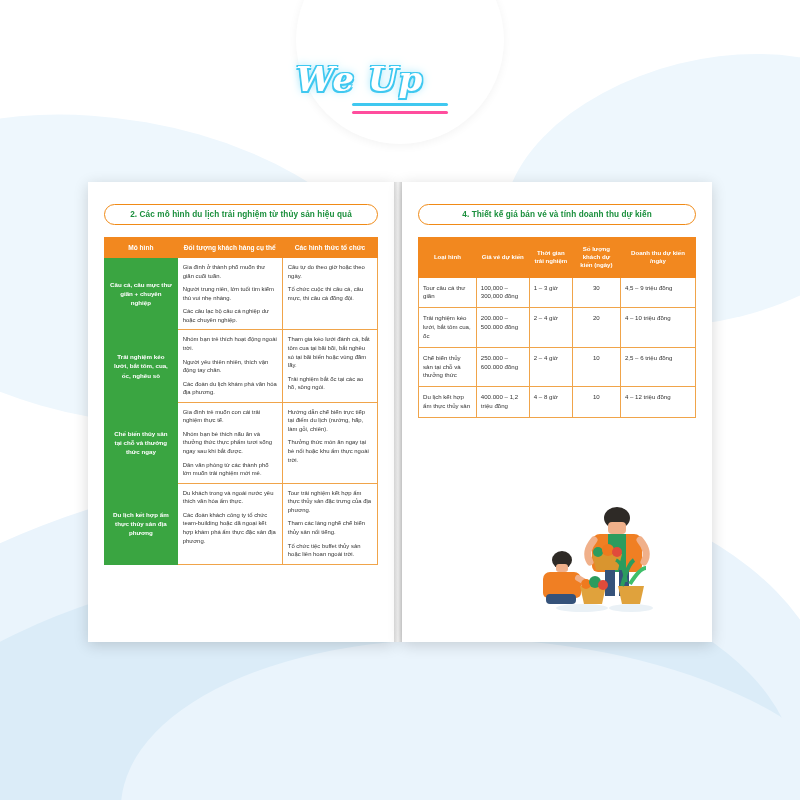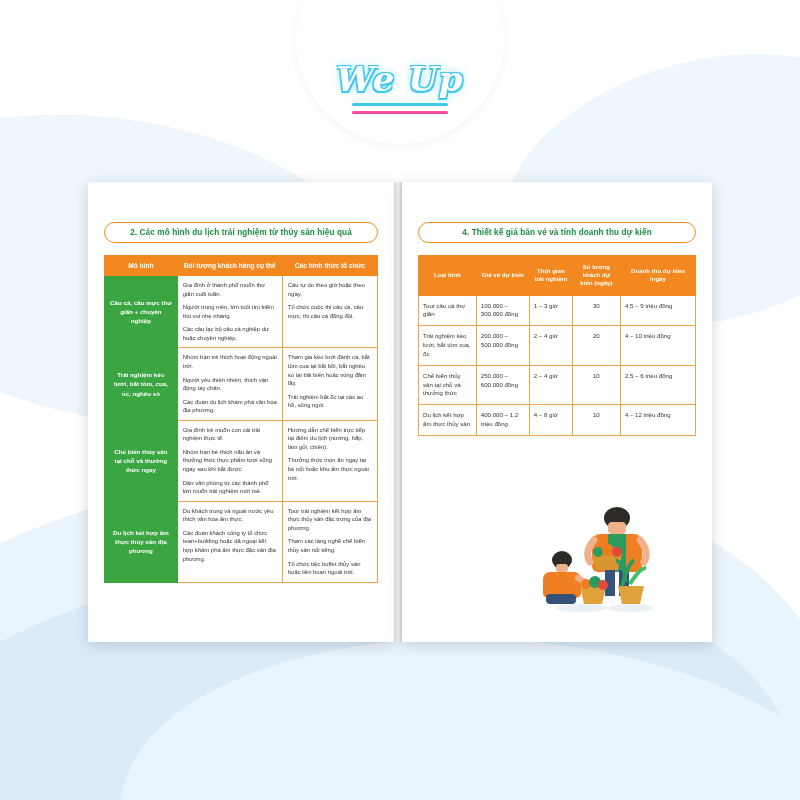--- a/index.html
+++ b/index.html
@@ -23,7 +23,7 @@
     background:#ffffff;display:flex;align-items:flex-end;justify-content:center;
     box-shadow:0 2px 10px rgba(0,0,0,.05);
   }
-  .logo-inner{width:100%;text-align:center;padding-bottom:30px;margin-top:8px;}
+  .logo-inner{width:100%;text-align:left;padding-bottom:30px;margin-top:8px;}
   .logo-text{
     font-family:"DejaVu Serif", serif;
     font-style:italic;font-weight:bold;font-size:34px;color:#ffffff;

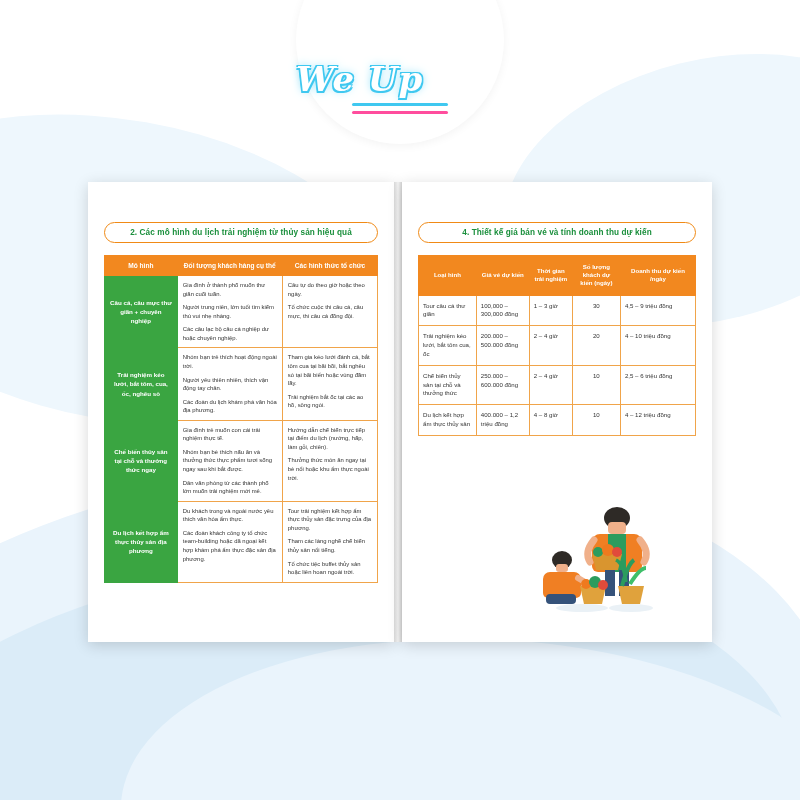--- a/index.html
+++ b/index.html
@@ -52,7 +52,7 @@
     border:1.6px solid #f08a16;border-radius:13px;
     color:#1a8f3c;font-weight:bold;font-size:8.2px;
     padding:5px 6px;text-align:center;margin-bottom:12px;
-    background:#fff;letter-spacing:.1px;margin-top:18px;
+    background:#fff;letter-spacing:.1px;
   }
 
   

